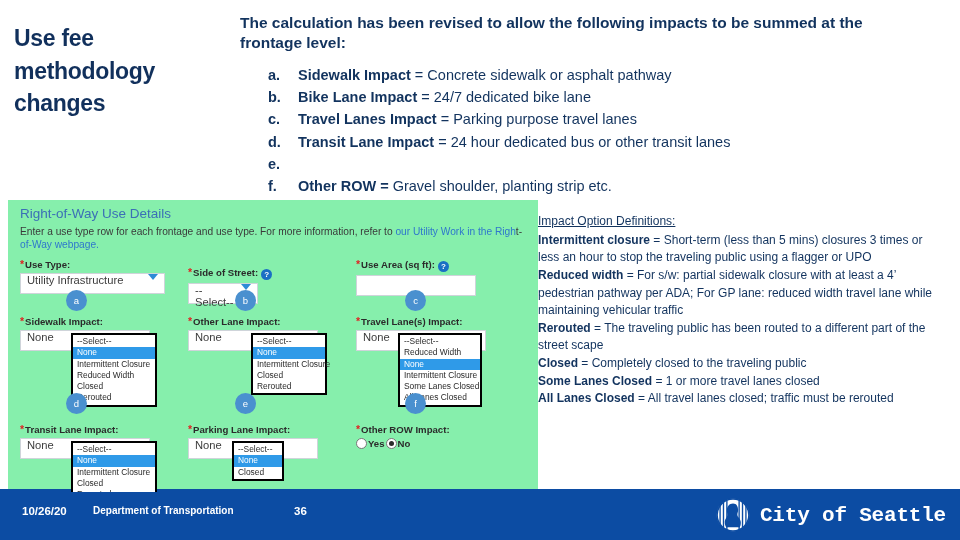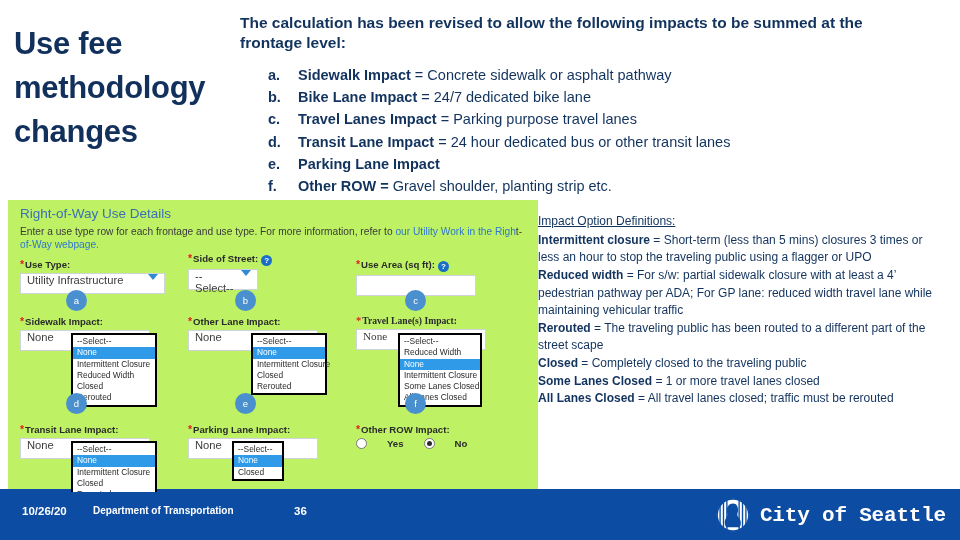--- a/index.html
+++ b/index.html
@@ -19,7 +19,7 @@
     position: absolute;
     left: 14px; top: 22px;
     width: 215px;
-    font-size: 31px;
+    font-size: 23px;
     line-height: 1.42;
     font-weight: bold;
     color: #11305c;

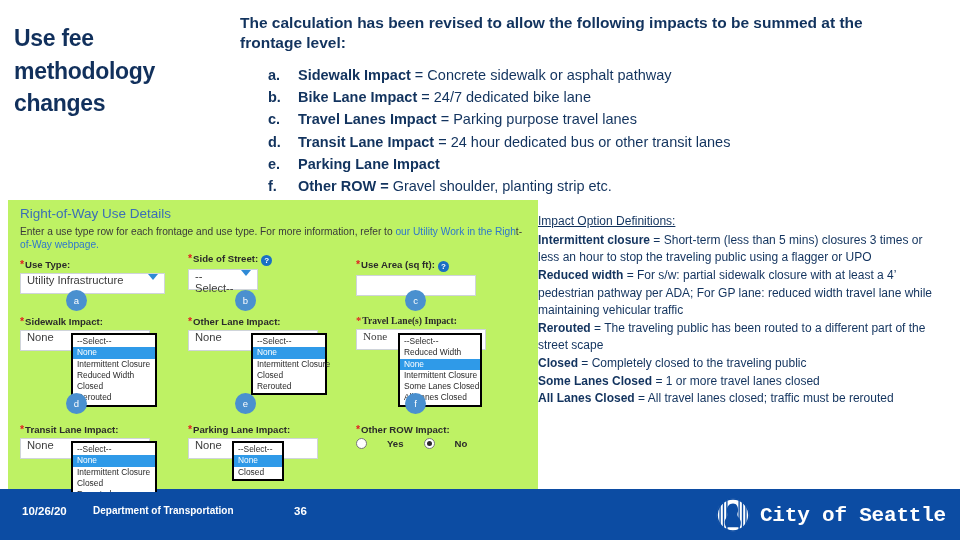--- a/index.html
+++ b/index.html
@@ -288,7 +288,6 @@
   </div>
   <div class="impact-row">
     <span class="impact-letter">e.</span>
-    <span><span class="impact-term">Parking Lane Impact</span><span class="impact-def"></span></span>
   </div>
   <div class="impact-row">
     <span class="impact-letter">f.</span>

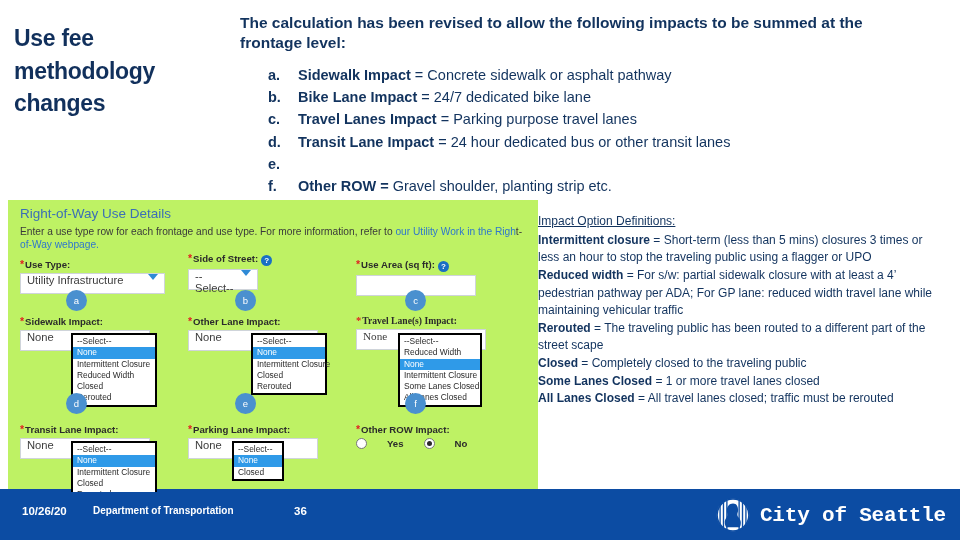--- a/index.html
+++ b/index.html
@@ -81,7 +81,7 @@
     position: absolute;
     left: 8px; top: 200px;
     width: 530px; height: 292px;
-    background: #bef264;
+    background: #86efac;
     overflow: hidden;
     font-family: "Liberation Sans", sans-serif;
   }

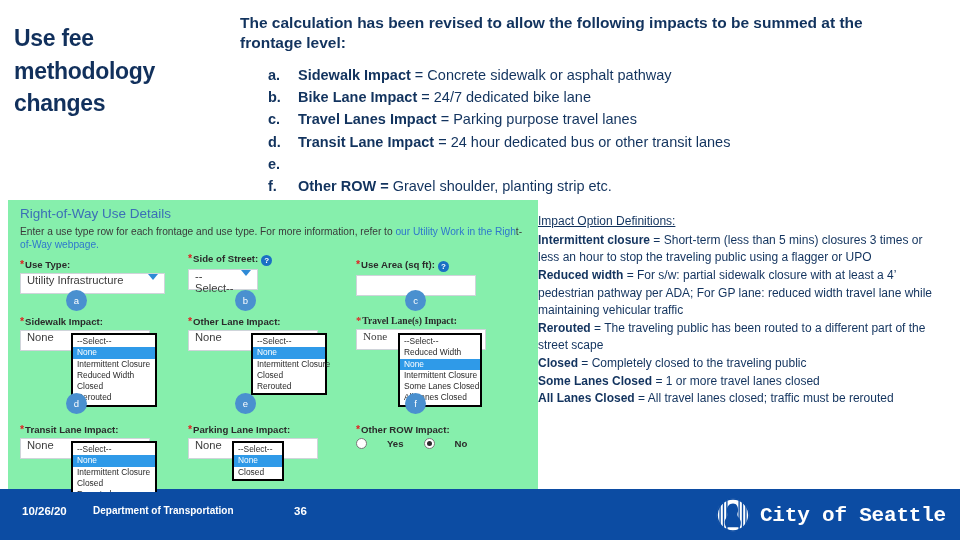--- a/index.html
+++ b/index.html
@@ -319,7 +319,7 @@
   </div>
   <div class="badge" style="left:58px; top:90px;">a</div>
 
-  <div class="field" style="left:180px; top:52px; width:70px;">
+  <div class="field" style="left:180px; top:66px; width:70px;">
     <div class="field-label"><span class="req-star">*</span><span>Side of Street:</span><span class="help-icon">?</span></div>
     <div class="select-box">
       <span>--Select--</span>

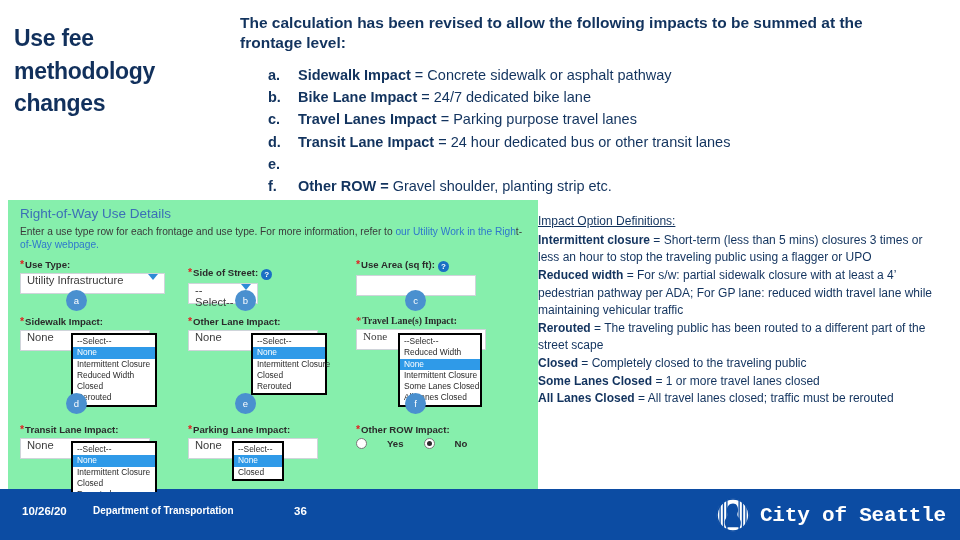--- a/index.html
+++ b/index.html
@@ -365,7 +365,7 @@
   </div>
   <div class="badge" style="left:227px; top:193px;">e</div>
 
-  <div class="field" style="left:348px; top:115px; width:130px;font-family:Liberation Serif, serif;">
+  <div class="field" style="left:348px; top:115px; width:130px;">
     <div class="field-label"><span class="req-star">*</span><span>Travel Lane(s) Impact:</span></div>
     <div class="select-box">
       <span>None</span>

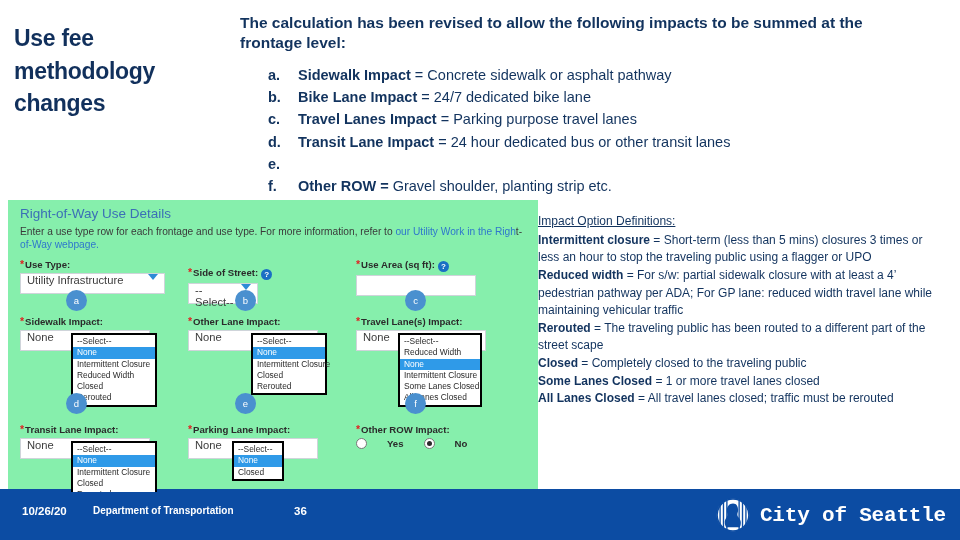--- a/index.html
+++ b/index.html
@@ -195,7 +195,7 @@
   .radio-row {
     display: flex;
     align-items: center;
-    gap: 20px;
+    gap: 1px;
     font-size: 9.6px;
     color: #2b2b2b;
     font-weight: bold;

